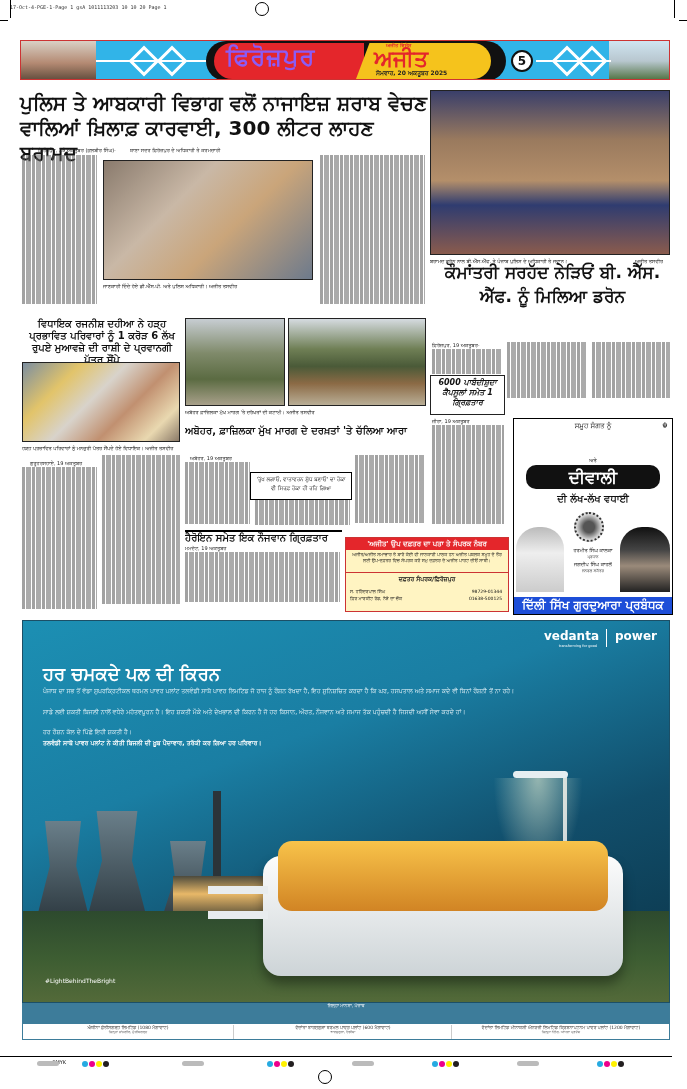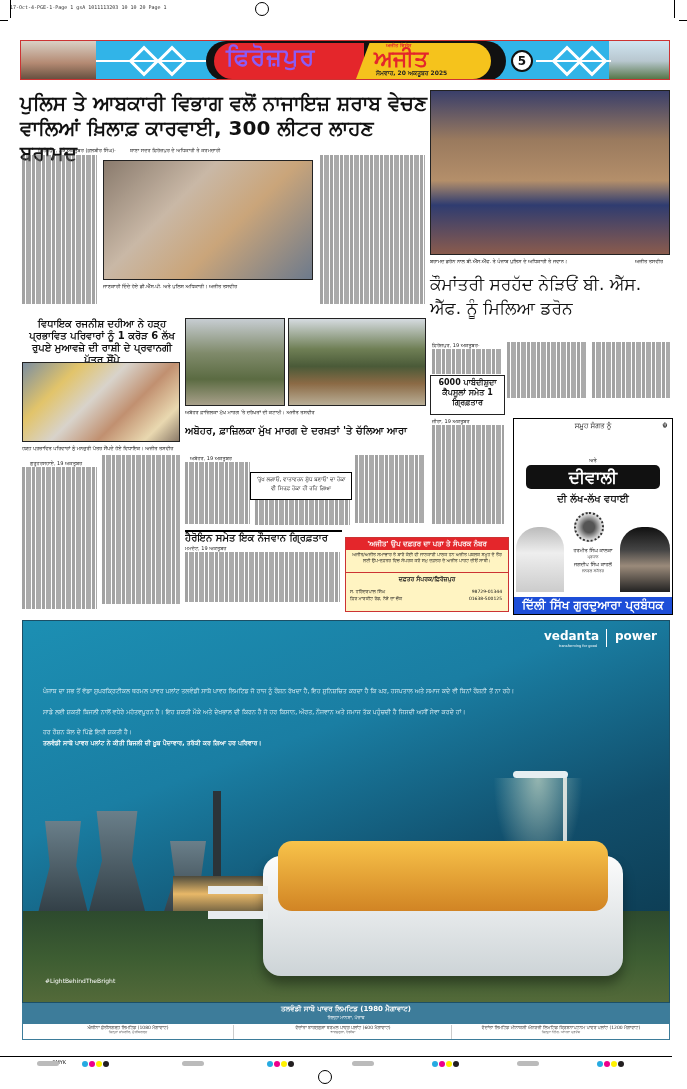--- a/index.html
+++ b/index.html
@@ -139,7 +139,7 @@
 <div class="abs photo" style="left:430px;top:90px;width:240px;height:165px;background:linear-gradient(180deg,#3a3f6a 0%,#9a7a5e 30%,#b48f6a 55%,#2f3c70 70%,#8a5b4d 100%);"></div>
 <div class="abs caption" style="left:430px;top:258px;width:170px;">ਬਰਾਮਦ ਡਰੋਨ ਨਾਲ ਬੀ.ਐੱਸ.ਐੱਫ. ਤੇ ਪੰਜਾਬ ਪੁਲਿਸ ਦੇ ਅਧਿਕਾਰੀ ਤੇ ਜਵਾਨ।</div>
 <div class="abs caption" style="left:635px;top:258px;">ਅਜੀਤ ਤਸਵੀਰ</div>
-<div class="abs" style="left:430px;top:272px;width:245px;font-size:17px;font-weight:normal;line-height:24px;">ਕੌਮਾਂਤਰੀ ਸਰਹੱਦ ਨੇੜਿਓਂ ਬੀ. ਐੱਸ. ਐੱਫ. ਨੂੰ ਮਿਲਿਆ ਡਰੋਨ</div>
+<div class="abs" style="left:430px;top:260px;width:245px;font-size:17px;font-weight:bold;line-height:24px;text-align:center;">ਕੌਮਾਂਤਰੀ ਸਰਹੱਦ ਨੇੜਿਓਂ ਬੀ. ਐੱਸ. ਐੱਫ. ਨੂੰ ਮਿਲਿਆ ਡਰੋਨ</div>
 <div class="abs dateline" style="left:432px;top:342px;">ਫ਼ਿਰੋਜ਼ਪੁਰ, 19 ਅਕਤੂਬਰ-</div>
 <div class="abs body-col" style="left:432px;top:349px;width:70px;height:28px;">
     <span class="ln"></span>

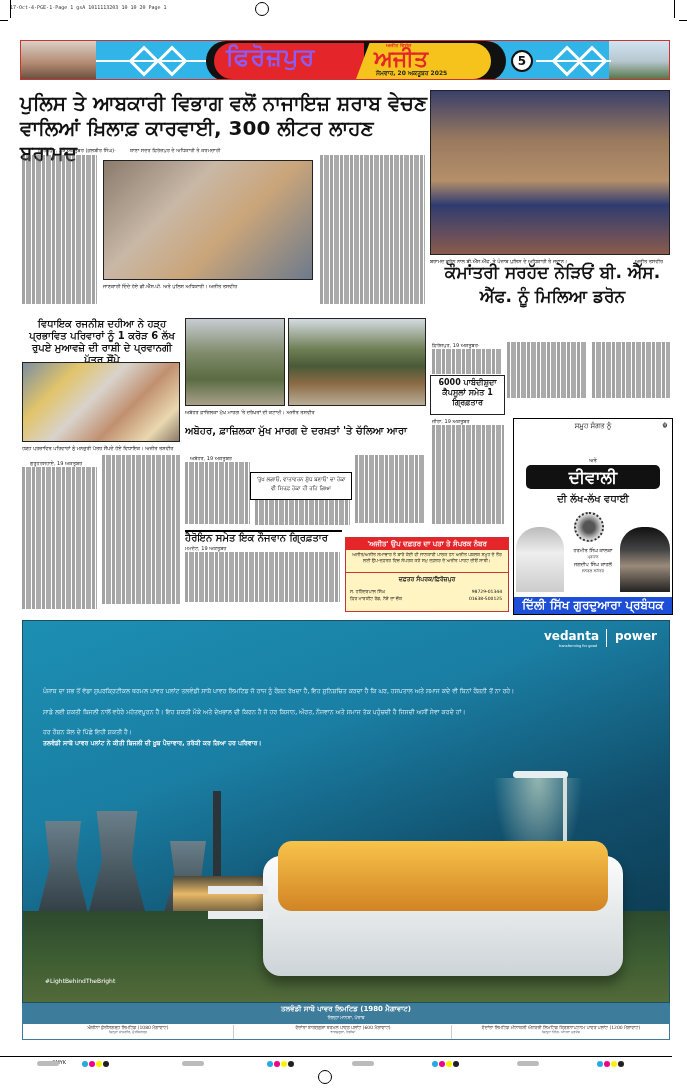--- a/index.html
+++ b/index.html
@@ -171,7 +171,7 @@
   </div>
 
 <div class="abs box-bordered" style="left:430px;top:375px;width:75px;height:40px;">
-  <div style="font-size:8px;font-weight:bold;text-align:center;line-height:10px;padding-top:2px;">6000 ਪਾਬੰਦੀਸ਼ੁਦਾ ਕੈਪਸੂਲਾਂ ਸਮੇਤ 1 ਗ੍ਰਿਫ਼ਤਾਰ</div>
+  <div style="font-size:8px;font-weight:bold;text-align:center;line-height:10px;padding-top:2px;font-style:italic;">6000 ਪਾਬੰਦੀਸ਼ੁਦਾ ਕੈਪਸੂਲਾਂ ਸਮੇਤ 1 ਗ੍ਰਿਫ਼ਤਾਰ</div>
 </div>
 <div class="abs dateline" style="left:432px;top:418px;">ਜ਼ੀਰਾ, 19 ਅਕਤੂਬਰ</div>
 <div class="abs body-col" style="left:432px;top:425px;width:72px;height:108px;">

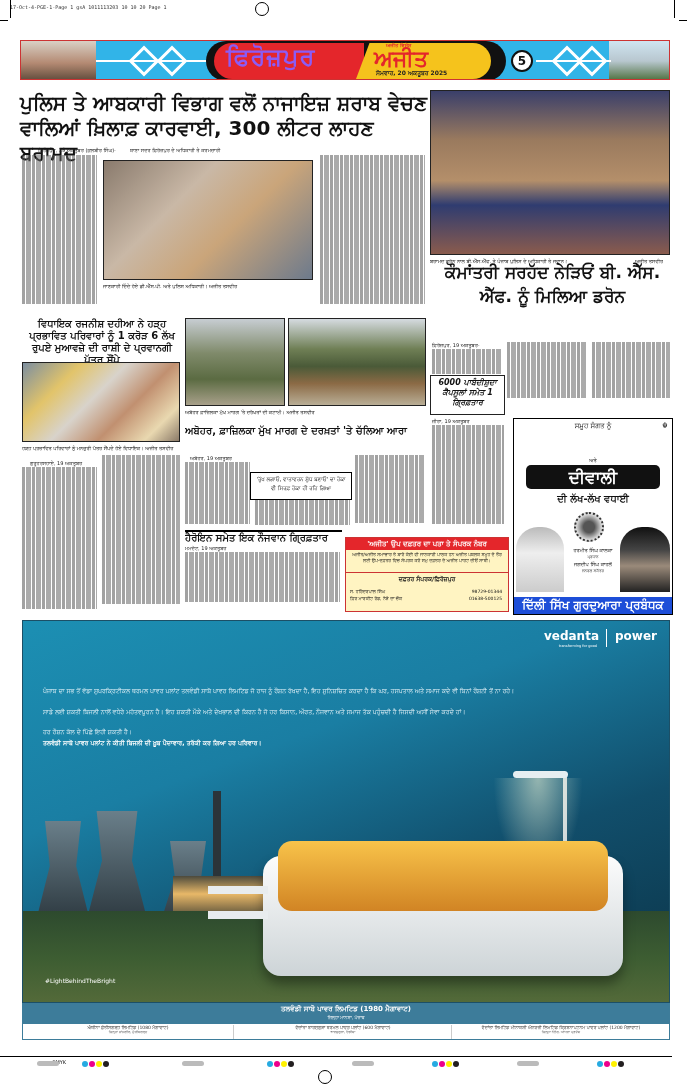--- a/index.html
+++ b/index.html
@@ -197,7 +197,7 @@
   <div class="abs" style="left:0;top:3px;width:158px;text-align:center;font-size:7px;">ਸਮੂਹ ਸੰਗਤ ਨੂੰ</div>
   <div class="abs" style="right:4px;top:2px;font-size:8px;">☬</div>
   <div class="abs" style="left:0;top:38px;width:158px;text-align:center;font-size:5px;">ਅਤੇ</div>
-  <div class="abs" style="left:12px;top:46px;width:134px;height:24px;background:#111;color:#fff;border-radius:5px;text-align:center;font-size:17px;font-weight:bold;line-height:24px;">ਦੀਵਾਲੀ</div>
+  <div class="abs" style="left:12px;top:46px;width:134px;height:24px;background:#111;color:#fff;border-radius:10px;text-align:center;font-size:17px;font-weight:bold;line-height:24px;">ਦੀਵਾਲੀ</div>
   <div class="abs" style="left:0;top:74px;width:158px;text-align:center;font-size:10px;font-weight:bold;">ਦੀ ਲੱਖ-ਲੱਖ ਵਧਾਈ</div>
   <div class="abs" style="left:60px;top:93px;width:30px;height:30px;border-radius:50%;border:2px dotted #333;background:radial-gradient(circle,#555 30%,#ddd 70%);"></div>
   <div class="abs" style="left:2px;top:108px;width:48px;height:65px;background:linear-gradient(180deg,#bbb 0%,#eee 40%,#ccc 100%);border-radius:22px 22px 0 0;"></div>

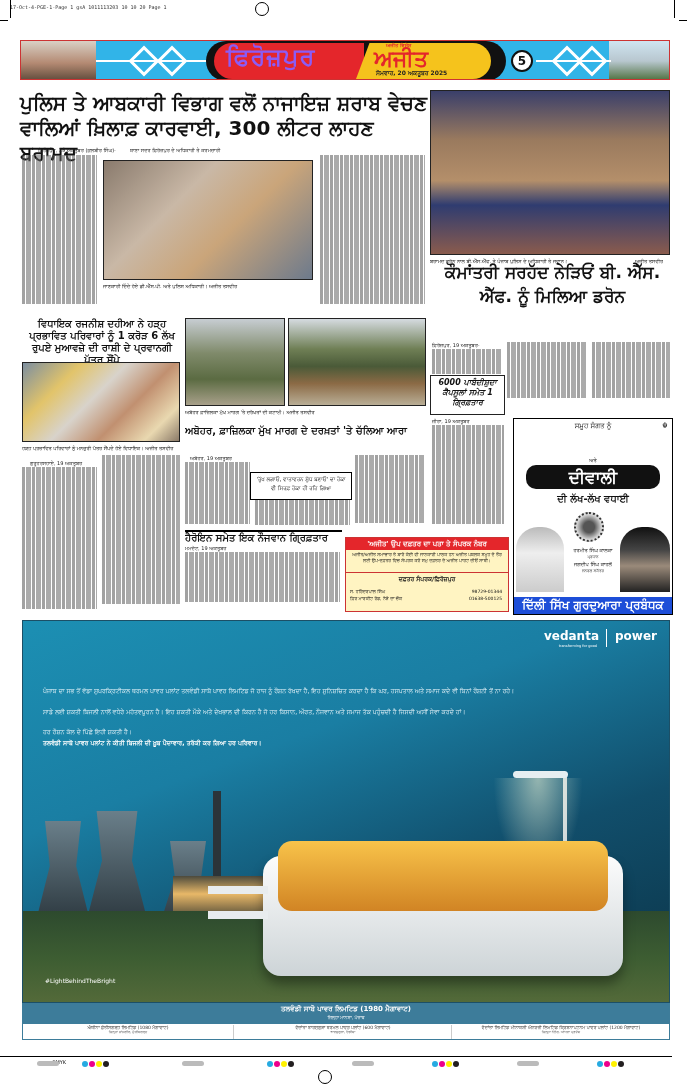--- a/index.html
+++ b/index.html
@@ -336,6 +336,7 @@
   <div class="abs" style="right:62px;top:8px;width:1px;height:18px;background:#fff;"></div>
   <div class="abs" style="right:12px;top:8px;font-size:12px;font-weight:bold;color:#fff;">power</div>
 
+  <div class="abs ad-title">ਹਰ ਚਮਕਦੇ ਪਲ ਦੀ ਕਿਰਨ</div>
   <div class="abs ad-p" style="top:65px;">ਪੰਜਾਬ ਦਾ ਸਭ ਤੋਂ ਵੱਡਾ ਸੁਪਰਕ੍ਰਿਟੀਕਲ ਥਰਮਲ ਪਾਵਰ ਪਲਾਂਟ ਤਲਵੰਡੀ ਸਾਬੋ ਪਾਵਰ ਲਿਮਟਿਡ ਜੋ ਰਾਜ ਨੂੰ ਰੌਸ਼ਨ ਰੱਖਦਾ ਹੈ, ਇਹ ਸੁਨਿਸ਼ਚਿਤ ਕਰਦਾ ਹੈ ਕਿ ਘਰ, ਹਸਪਤਾਲ ਅਤੇ ਸਮਾਜ ਕਦੇ ਵੀ ਬਿਨਾਂ ਰੌਸ਼ਨੀ ਤੋਂ ਨਾ ਰਹੇ।</div>
   <div class="abs ad-p" style="top:86px;">ਸਾਡੇ ਲਈ ਸ਼ਕਤੀ ਬਿਜਲੀ ਨਾਲੋਂ ਵਧੇਰੇ ਮਹੱਤਵਪੂਰਨ ਹੈ। ਇਹ ਸ਼ਕਤੀ ਮੌਕੇ ਅਤੇ ਦੇਖਭਾਲ ਦੀ ਕਿਰਨ ਹੈ ਜੋ ਹਰ ਕਿਸਾਨ, ਔਰਤ, ਨੌਜਵਾਨ ਅਤੇ ਸਮਾਜ ਤੱਕ ਪਹੁੰਚਦੀ ਹੈ ਜਿਸਦੀ ਅਸੀਂ ਸੇਵਾ ਕਰਦੇ ਹਾਂ।</div>
   <div class="abs ad-p" style="top:106px;">ਹਰ ਰੌਸ਼ਨ ਕੱਲ ਦੇ ਪਿੱਛੇ ਇਹੀ ਸ਼ਕਤੀ ਹੈ।</div>

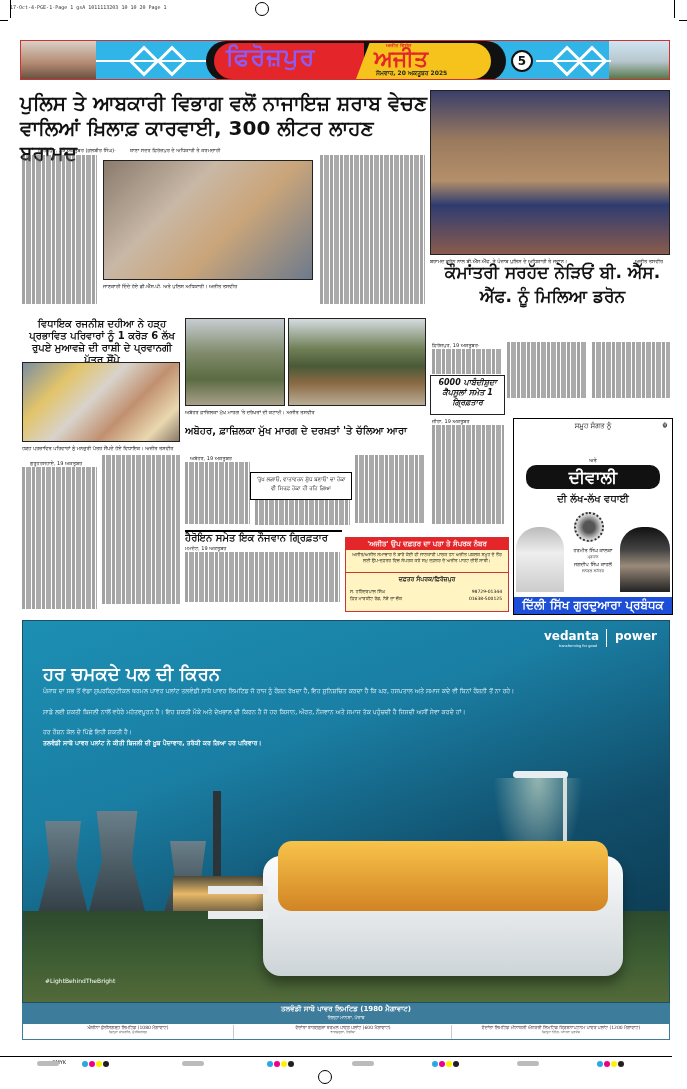--- a/index.html
+++ b/index.html
@@ -362,7 +362,6 @@
   <div class="abs ad-hashtag">#LightBehindTheBright</div>
 </div>
 <div class="abs ad-footer">
-  <div style="font-size:7px;font-weight:bold;line-height:11px;padding-top:1px;">ਤਲਵੰਡੀ ਸਾਬੋ ਪਾਵਰ ਲਿਮਟਿਡ (1980 ਮੈਗਾਵਾਟ)</div>
   <div style="font-size:4.5px;line-height:6px;">ਜ਼ਿਲ੍ਹਾ ਮਾਨਸਾ, ਪੰਜਾਬ</div>
 </div>
 <div class="abs ad-sub">

